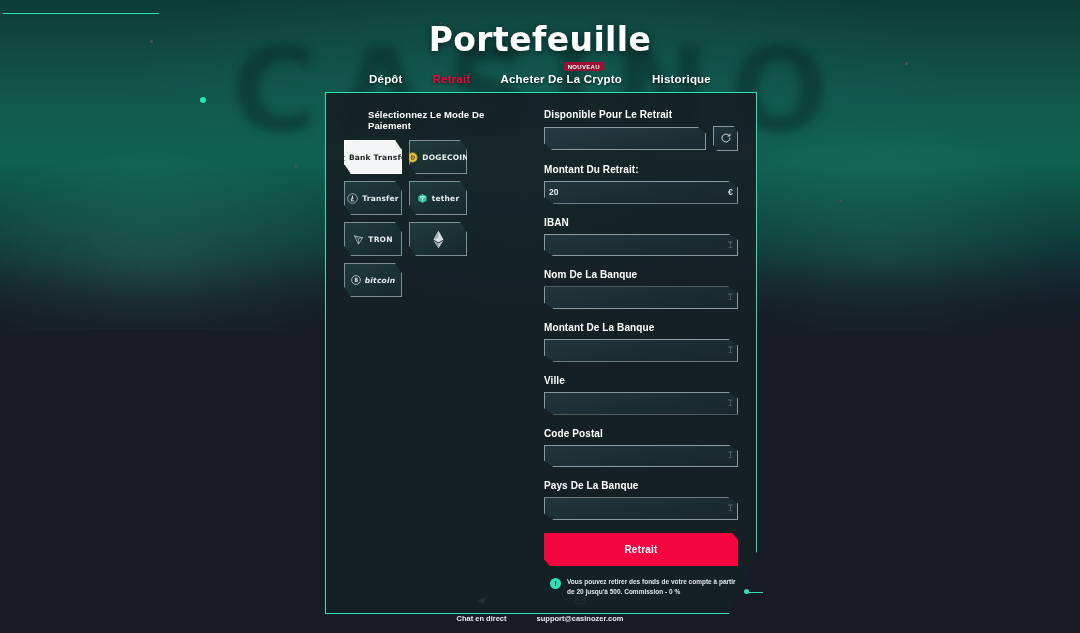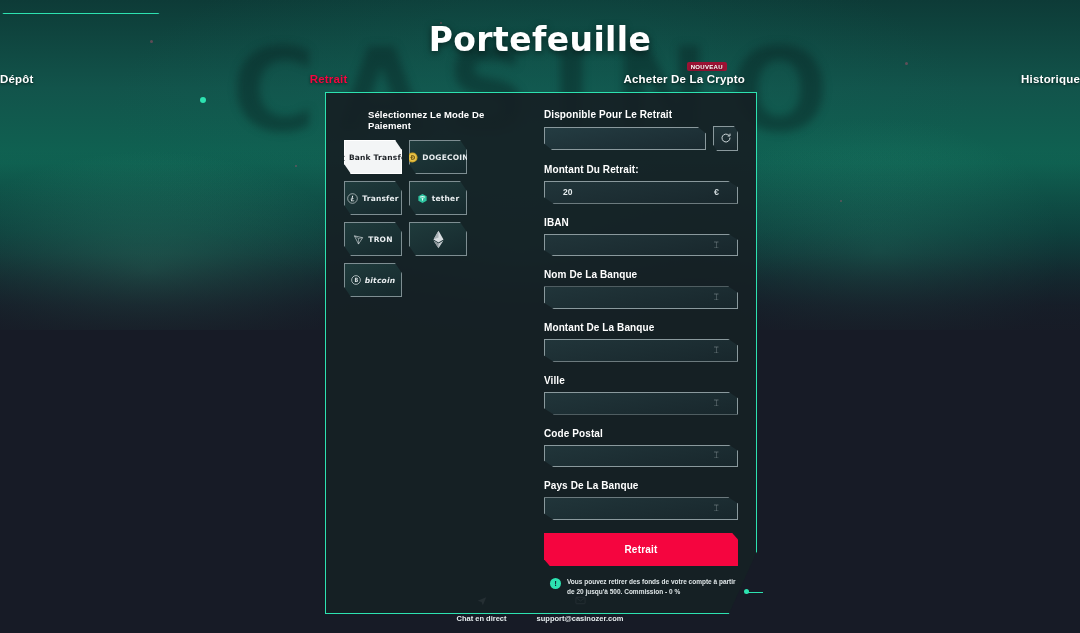--- a/index.html
+++ b/index.html
@@ -43,7 +43,7 @@
     text-shadow: 0 2px 7px rgba(0,0,0,.55);
     font-family: "DejaVu Sans", sans-serif;
   }
-  #nav { display: flex; justify-content: space-between; gap: 30px; margin-top: 14px; }
+  #nav { display: flex; justify-content: center; gap: 30px; margin-top: 14px; }
   .nav-item {
     position: relative; color: #ffffff; font-size: 11.5px; font-weight: 700;
     letter-spacing: .2px; cursor: pointer; text-shadow: 0 1px 3px rgba(0,0,0,.6);

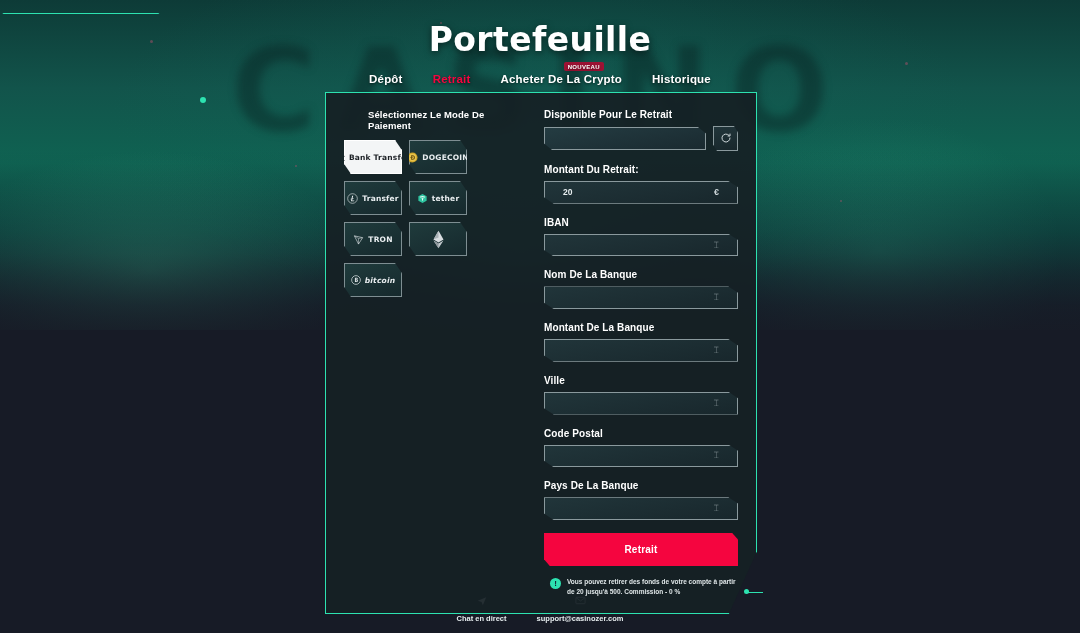--- a/index.html
+++ b/index.html
@@ -125,7 +125,7 @@
     background: linear-gradient(170deg, #21353a, #18272c);
     border: 1px solid #8a999d;
     clip-path: polygon(0 0, 95% 0, 100% 28%, 100% 100%, 5% 100%, 0 72%);
-    display: flex; align-items: center; padding: 0 18px;
+    display: flex; align-items: center; padding: 0 4px;
   }
   .inp input {
     flex: 1; background: transparent; border: none; outline: none;

